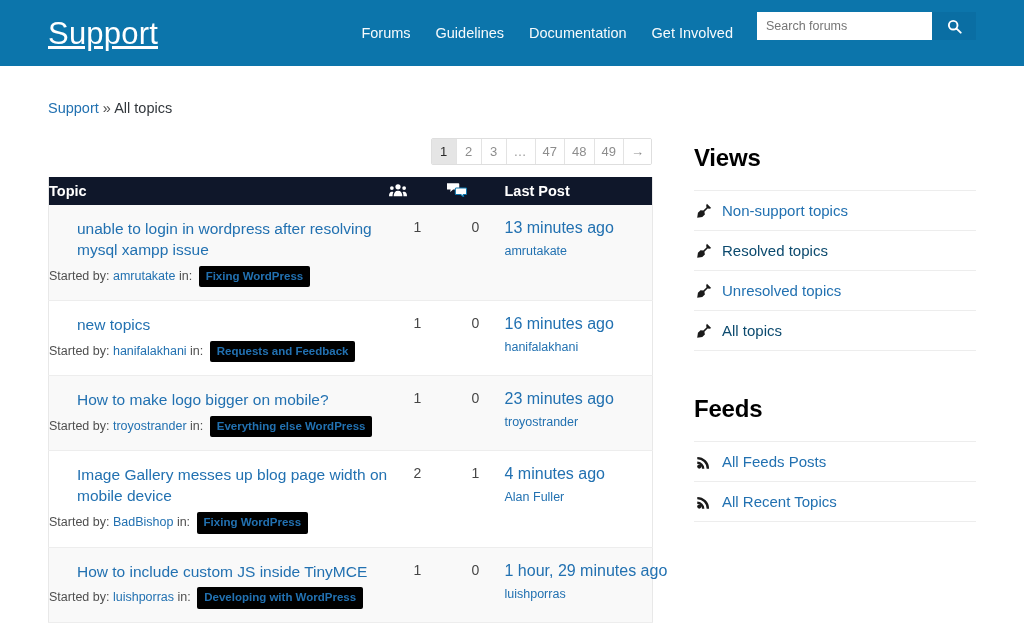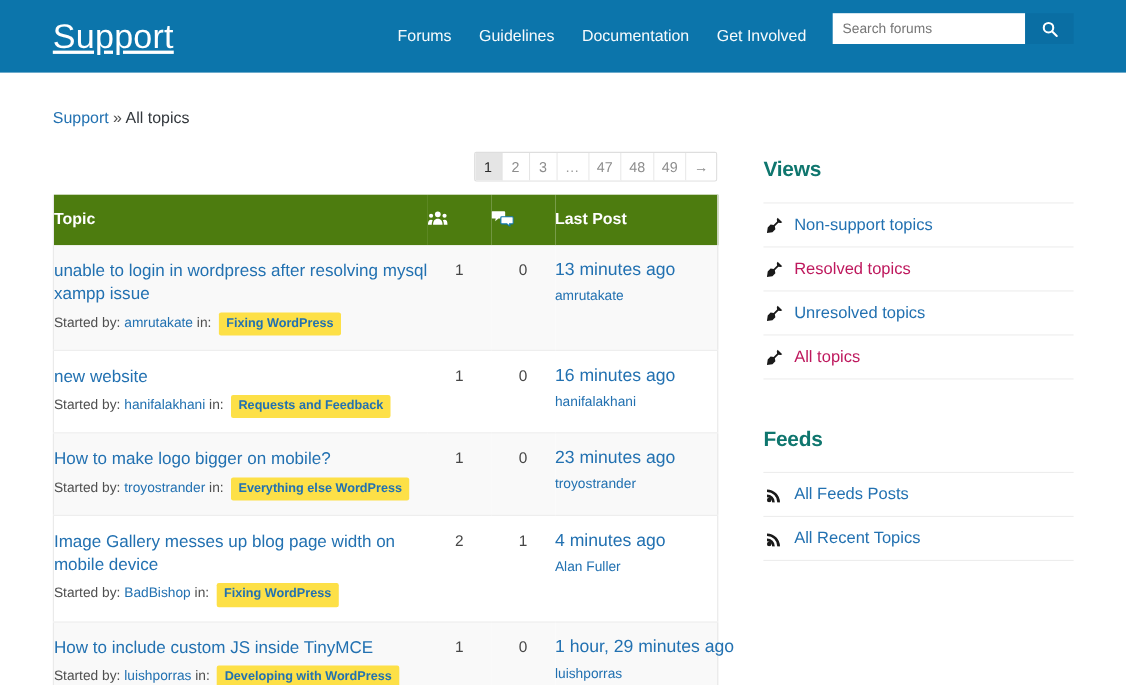--- a/index.html
+++ b/index.html
@@ -202,9 +202,9 @@
 
   
   .sidebar-heading {
-    font-size: 19px;
+    font-size: 24px;
     font-weight: bold;
-    color: #0f766e;
+    color: #000000;
     margin-bottom: 18px;
     letter-spacing: -0.2px;
   }

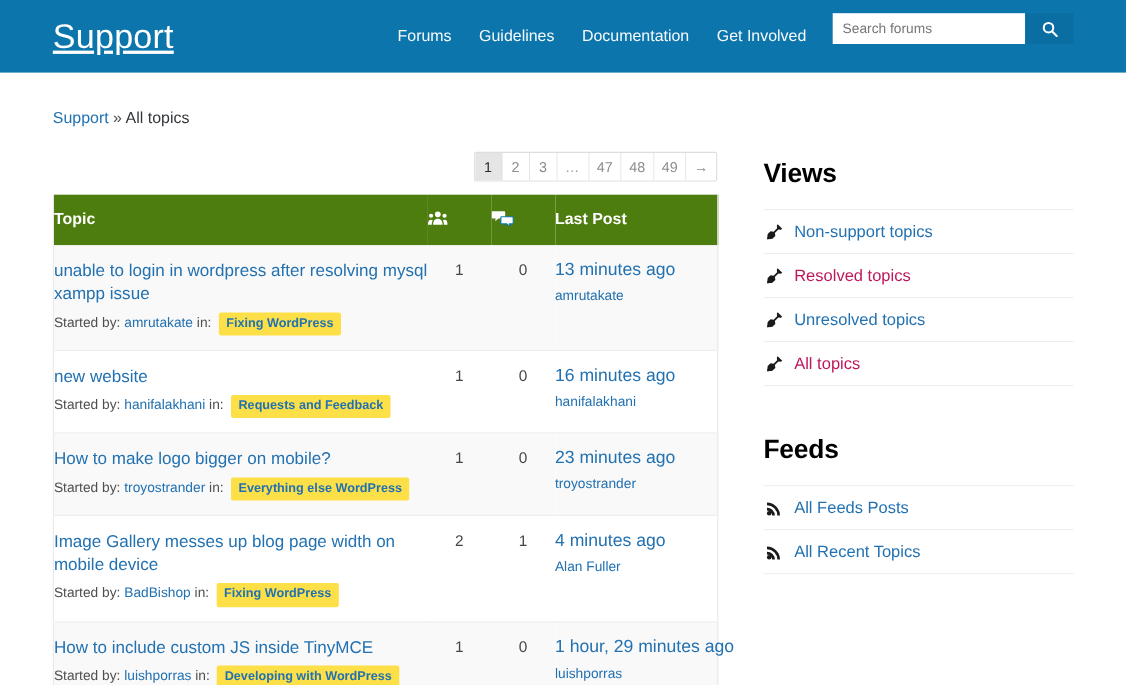--- a/index.html
+++ b/index.html
@@ -129,12 +129,12 @@
     table-layout: fixed;
   }
   .topics-table thead th {
-    background: #4d7c0f;
+    background: #0f172a;
     color: #ffffff;
     font-size: 14.5px;
     font-weight: bold;
     text-align: left;
-    height: 46px;
+    height: 28px;
     vertical-align: middle;
     padding: 0;
   }

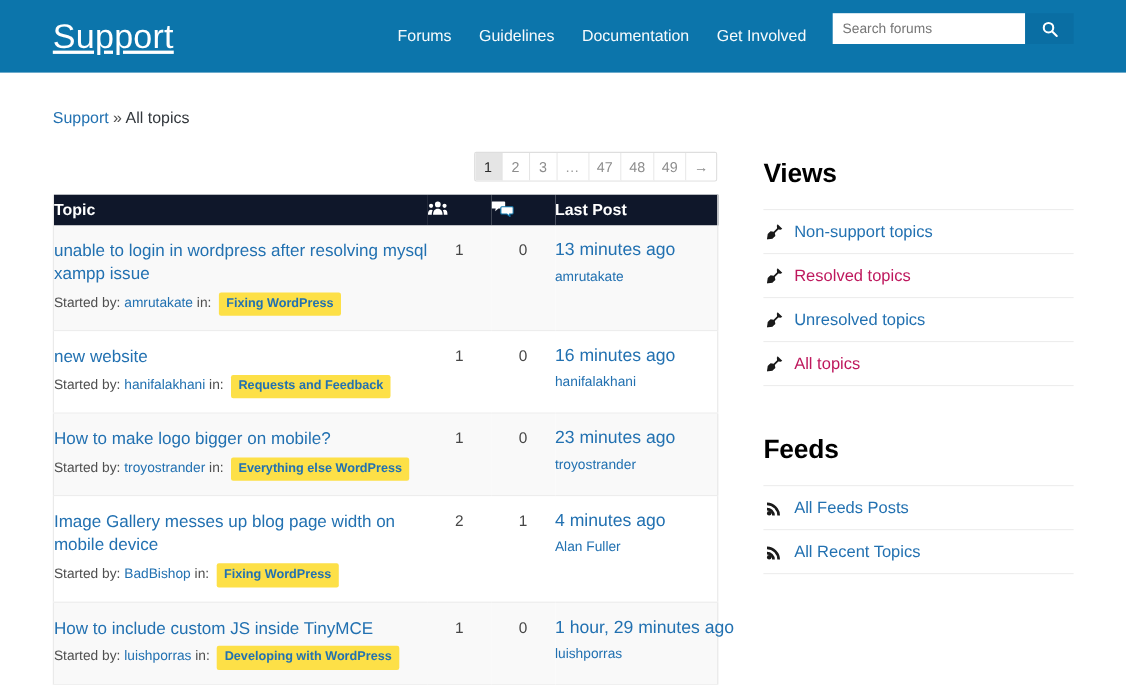--- a/index.html
+++ b/index.html
@@ -167,6 +167,7 @@
     line-height: 1.35;
     display: block;
     margin-bottom: 5px;
+    margin-left: 28px;
   }
   .topic-meta {
     font-size: 12.5px;

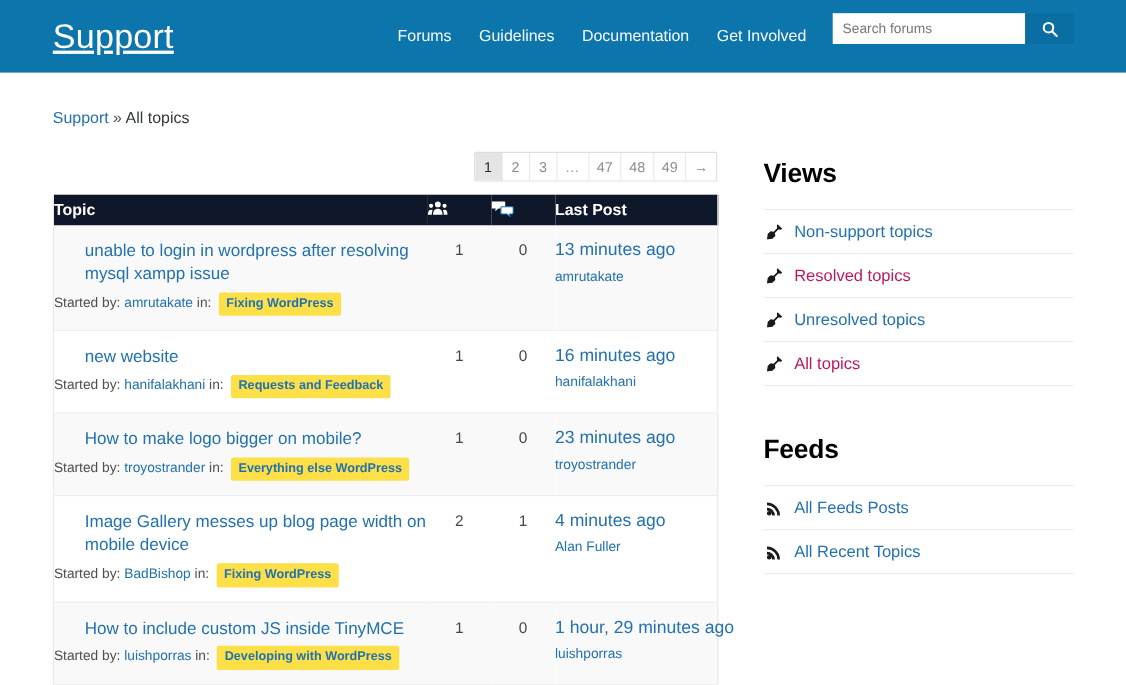--- a/index.html
+++ b/index.html
@@ -230,7 +230,7 @@
     color: #2271b1;
     text-decoration: none;
   }
-  .sidebar-link.visited { color: #be185d; text-align: right; }
+  .sidebar-link.visited { color: #0c4a6e; text-align: right; }
 
   .hdr-icon { display: inline-flex; align-items: center; justify-content: center; }
 </style>

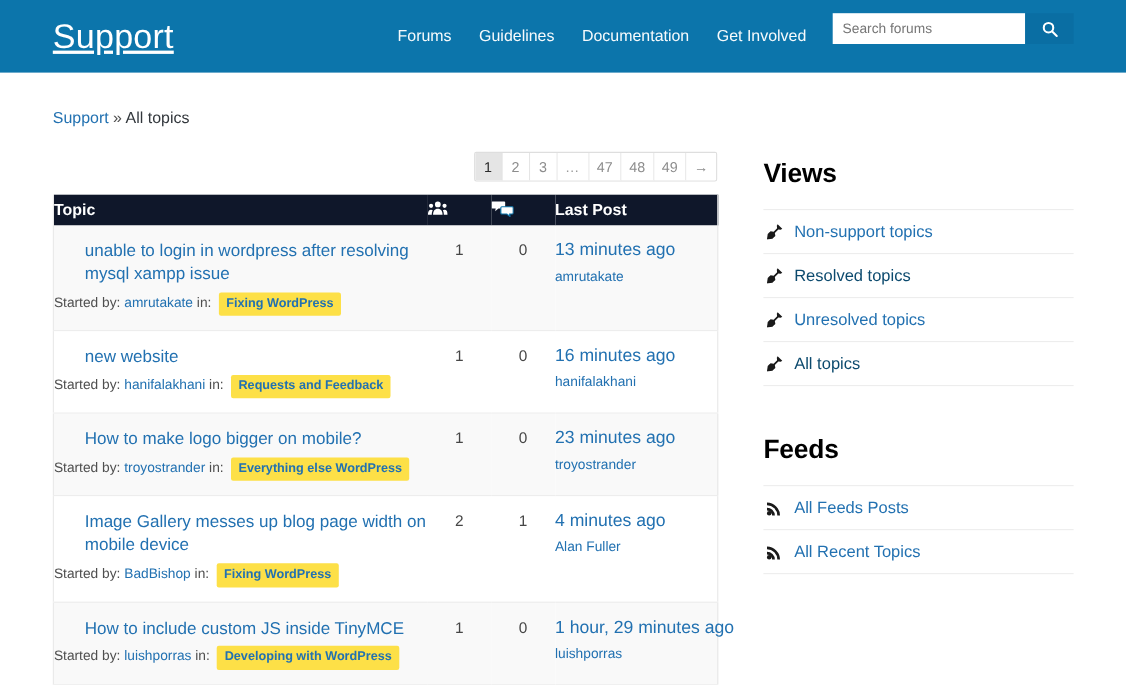--- a/index.html
+++ b/index.html
@@ -177,7 +177,7 @@
   .topic-meta a { color: #2271b1; text-decoration: none; }
   .forum-badge {
     display: inline-block;
-    background: #fde047;
+    background: #000000;
     color: #2271b1;
     font-size: 11.5px;
     font-weight: bold;

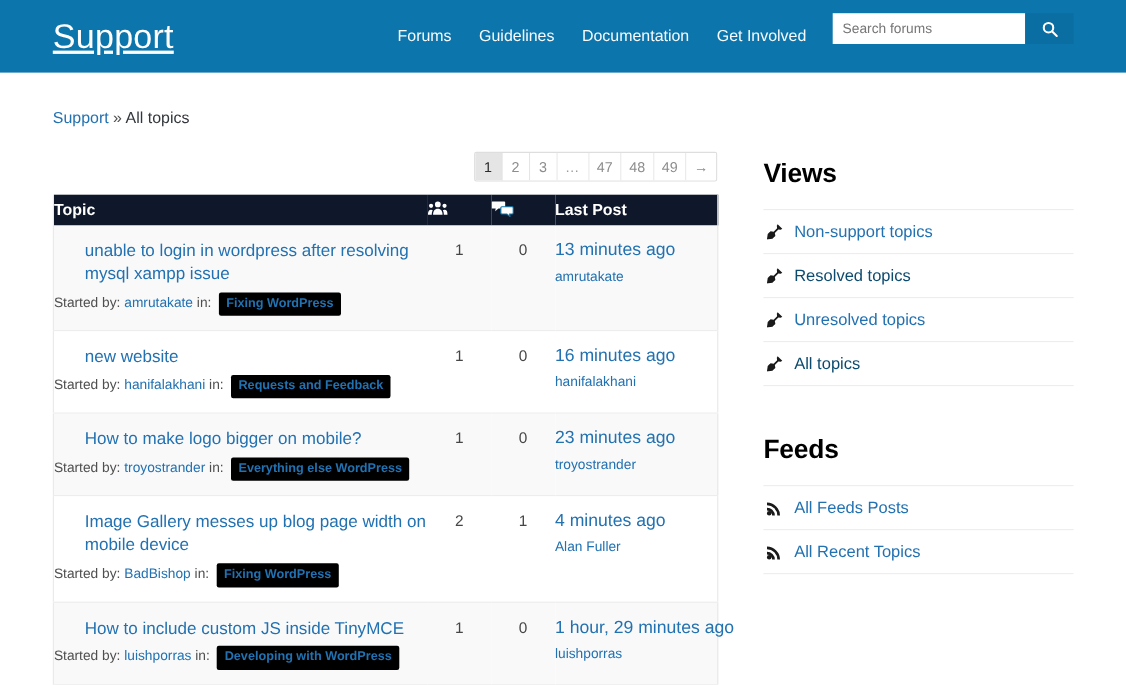--- a/index.html
+++ b/index.html
@@ -342,7 +342,7 @@
 
           <tr>
             <td class="cell-topic">
-              <a class="topic-link" href="#">new website</a>
+              <a class="topic-link" href="#">new topics</a>
               <div class="topic-meta">
                 <span>Started by:</span>
                 <a href="#">hanifalakhani</a>

